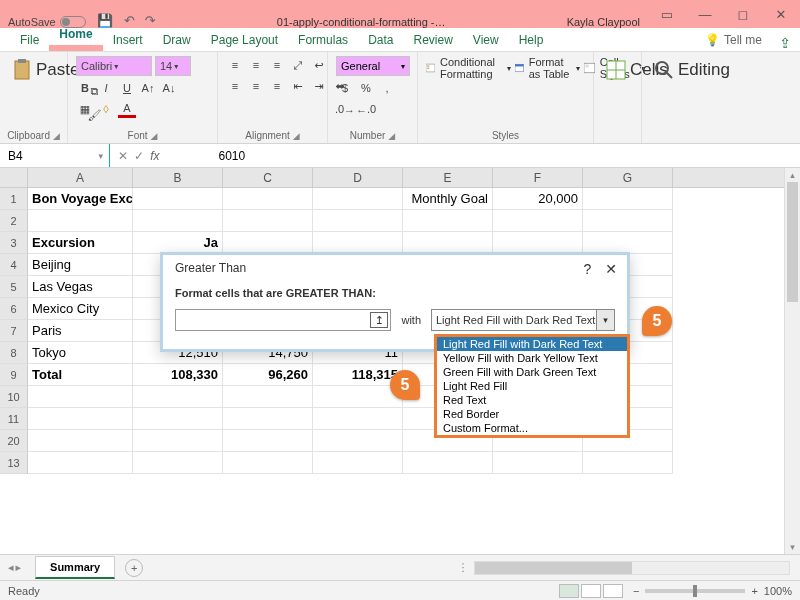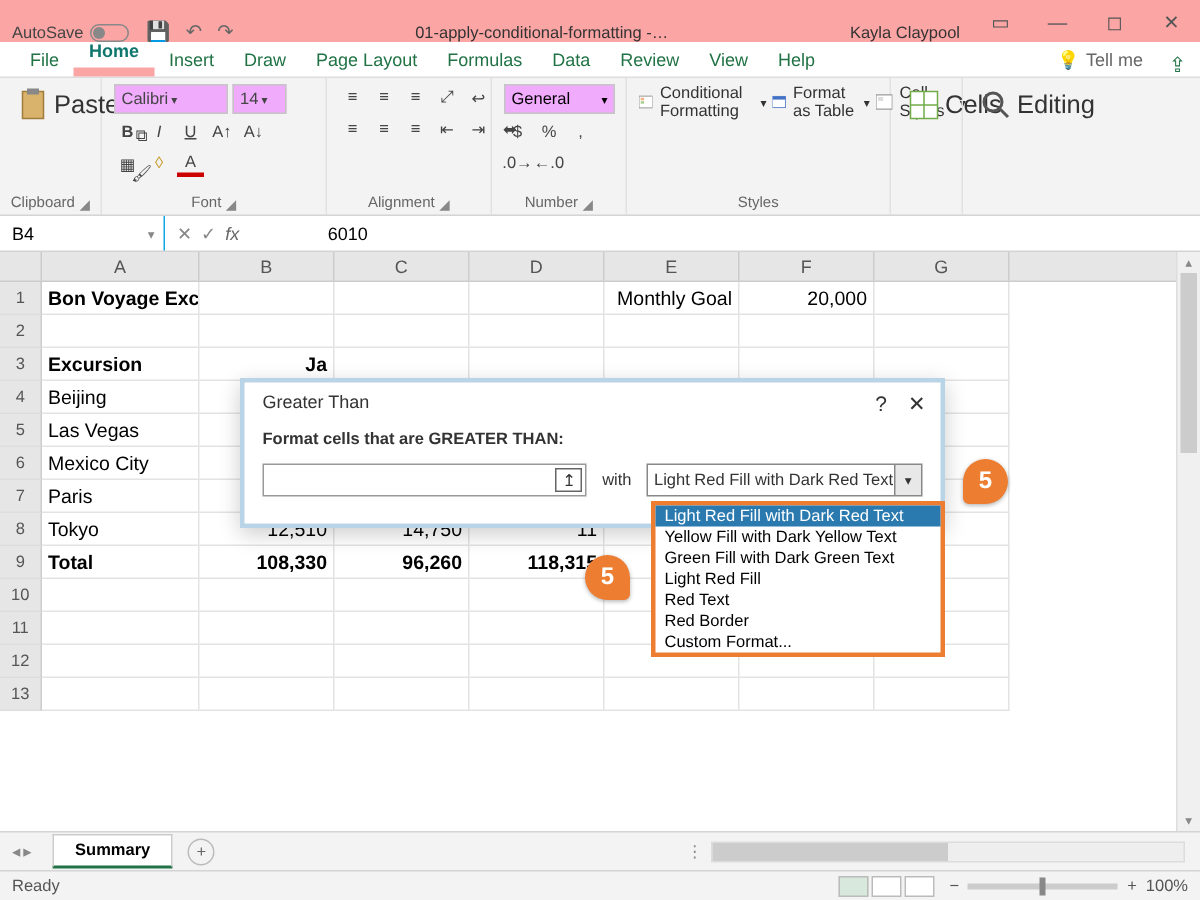--- a/index.html
+++ b/index.html
@@ -453,7 +453,7 @@
         <div class="cell wG"></div>
       </div>
       <div class="gr">
-        <div class="rh">12</div>
+        <div class="rh">20</div>
         <div class="cell wA"></div>
         <div class="cell wB r"></div>
         <div class="cell wC r"></div>

